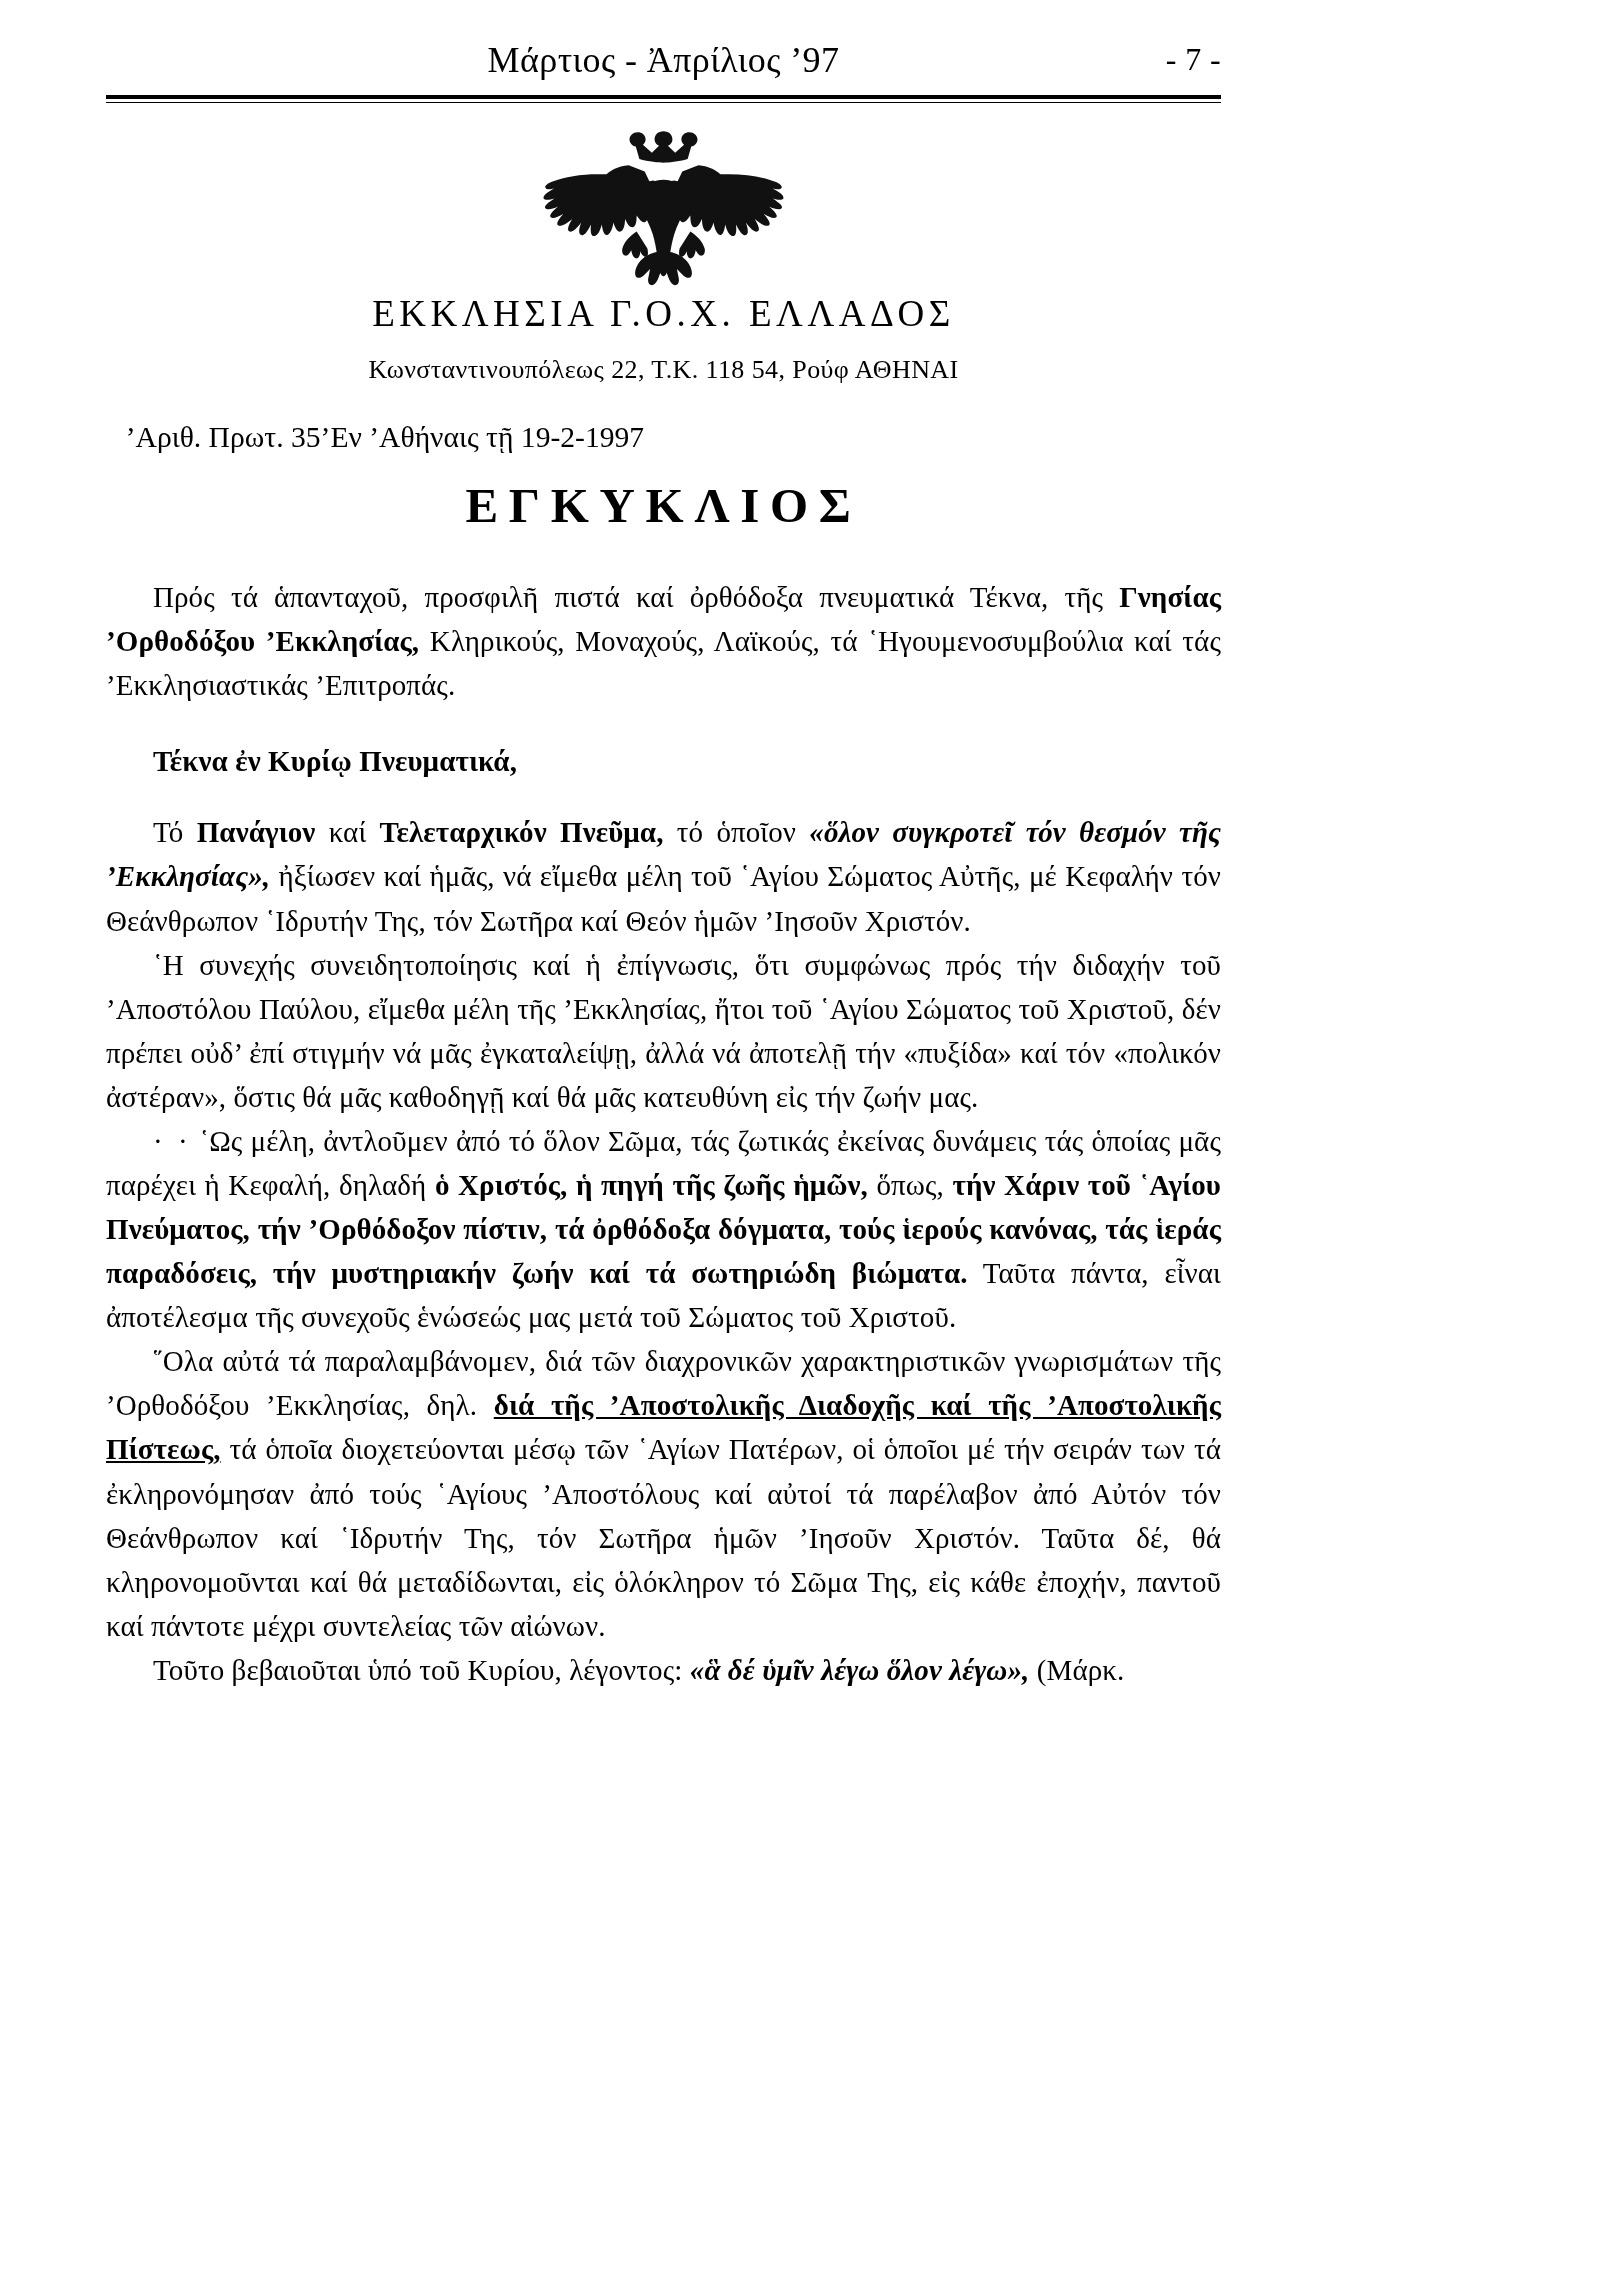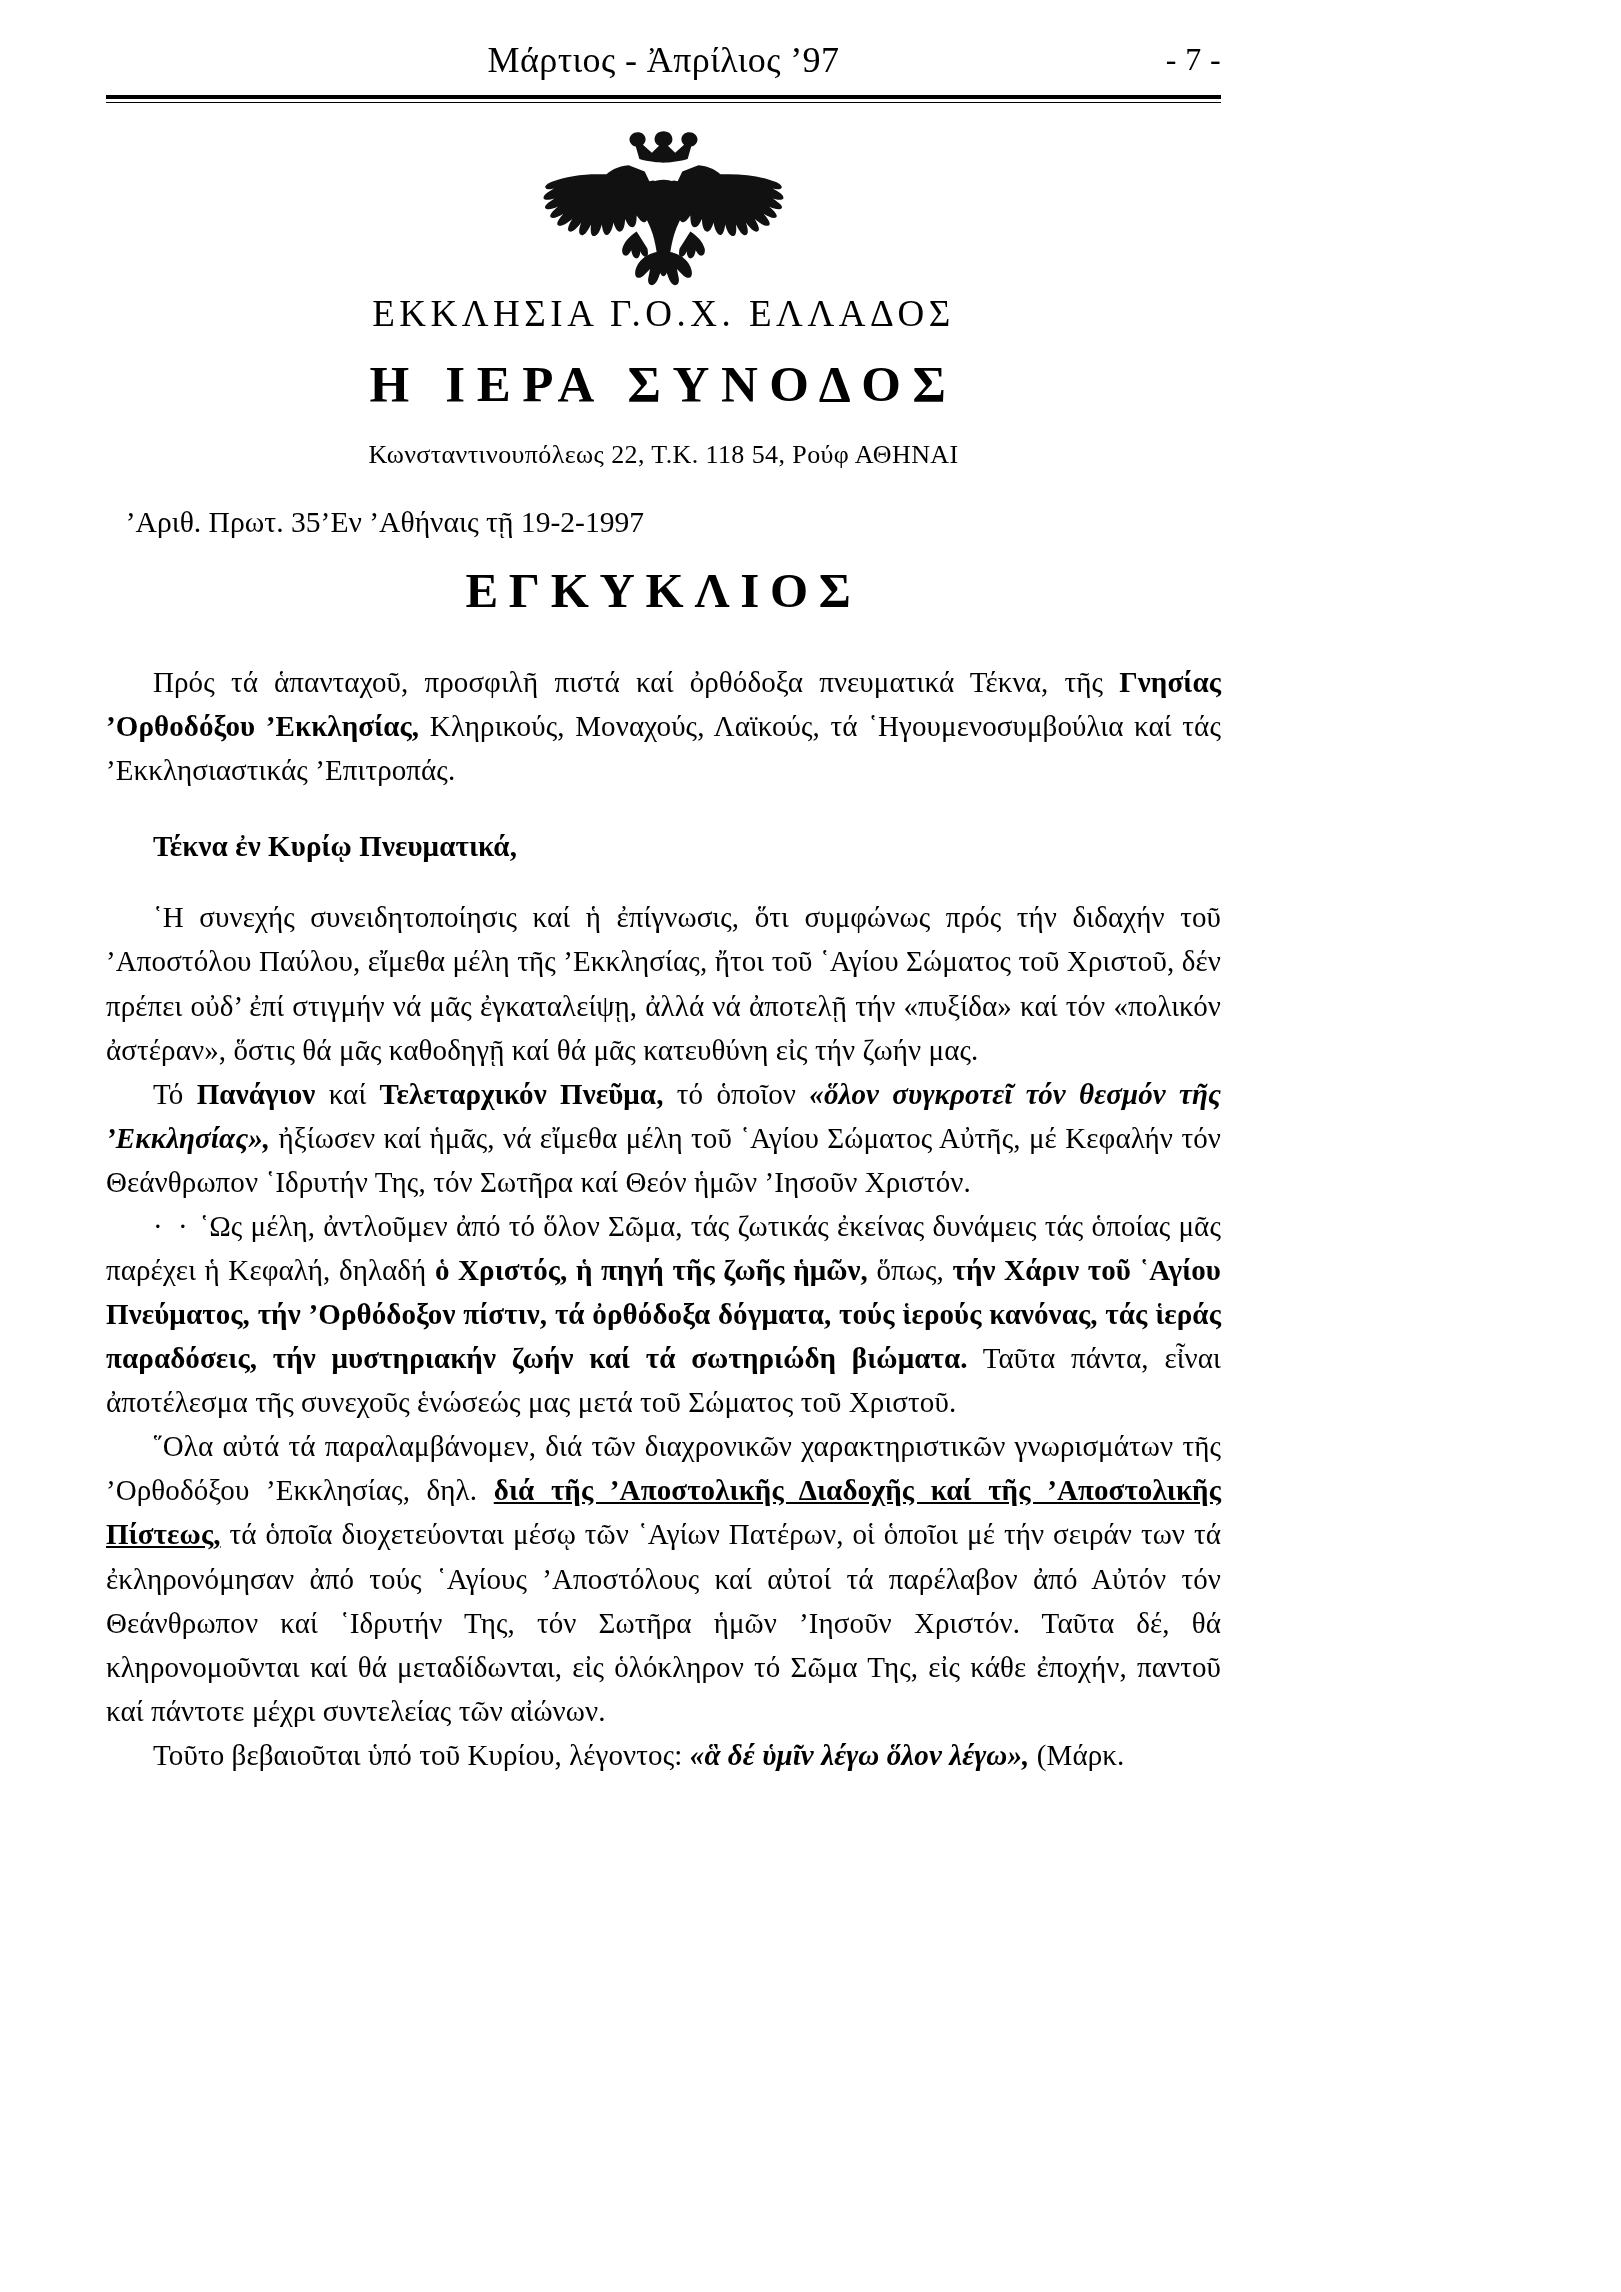--- a/index.html
+++ b/index.html
@@ -167,7 +167,6 @@
 
   <div class="masthead">
     <div class="church-line">ΕΚΚΛΗΣΙΑ  Γ.Ο.Χ.  ΕΛΛΑΔΟΣ</div>
-    <div class="synod-line">Η    ΙΕΡΑ    ΣΥΝΟΔΟΣ</div>
     <div class="address-line">Κωνσταντινουπόλεως 22,  Τ.Κ. 118 54, Ρούφ  ΑΘΗΝΑΙ</div>
   </div>
 

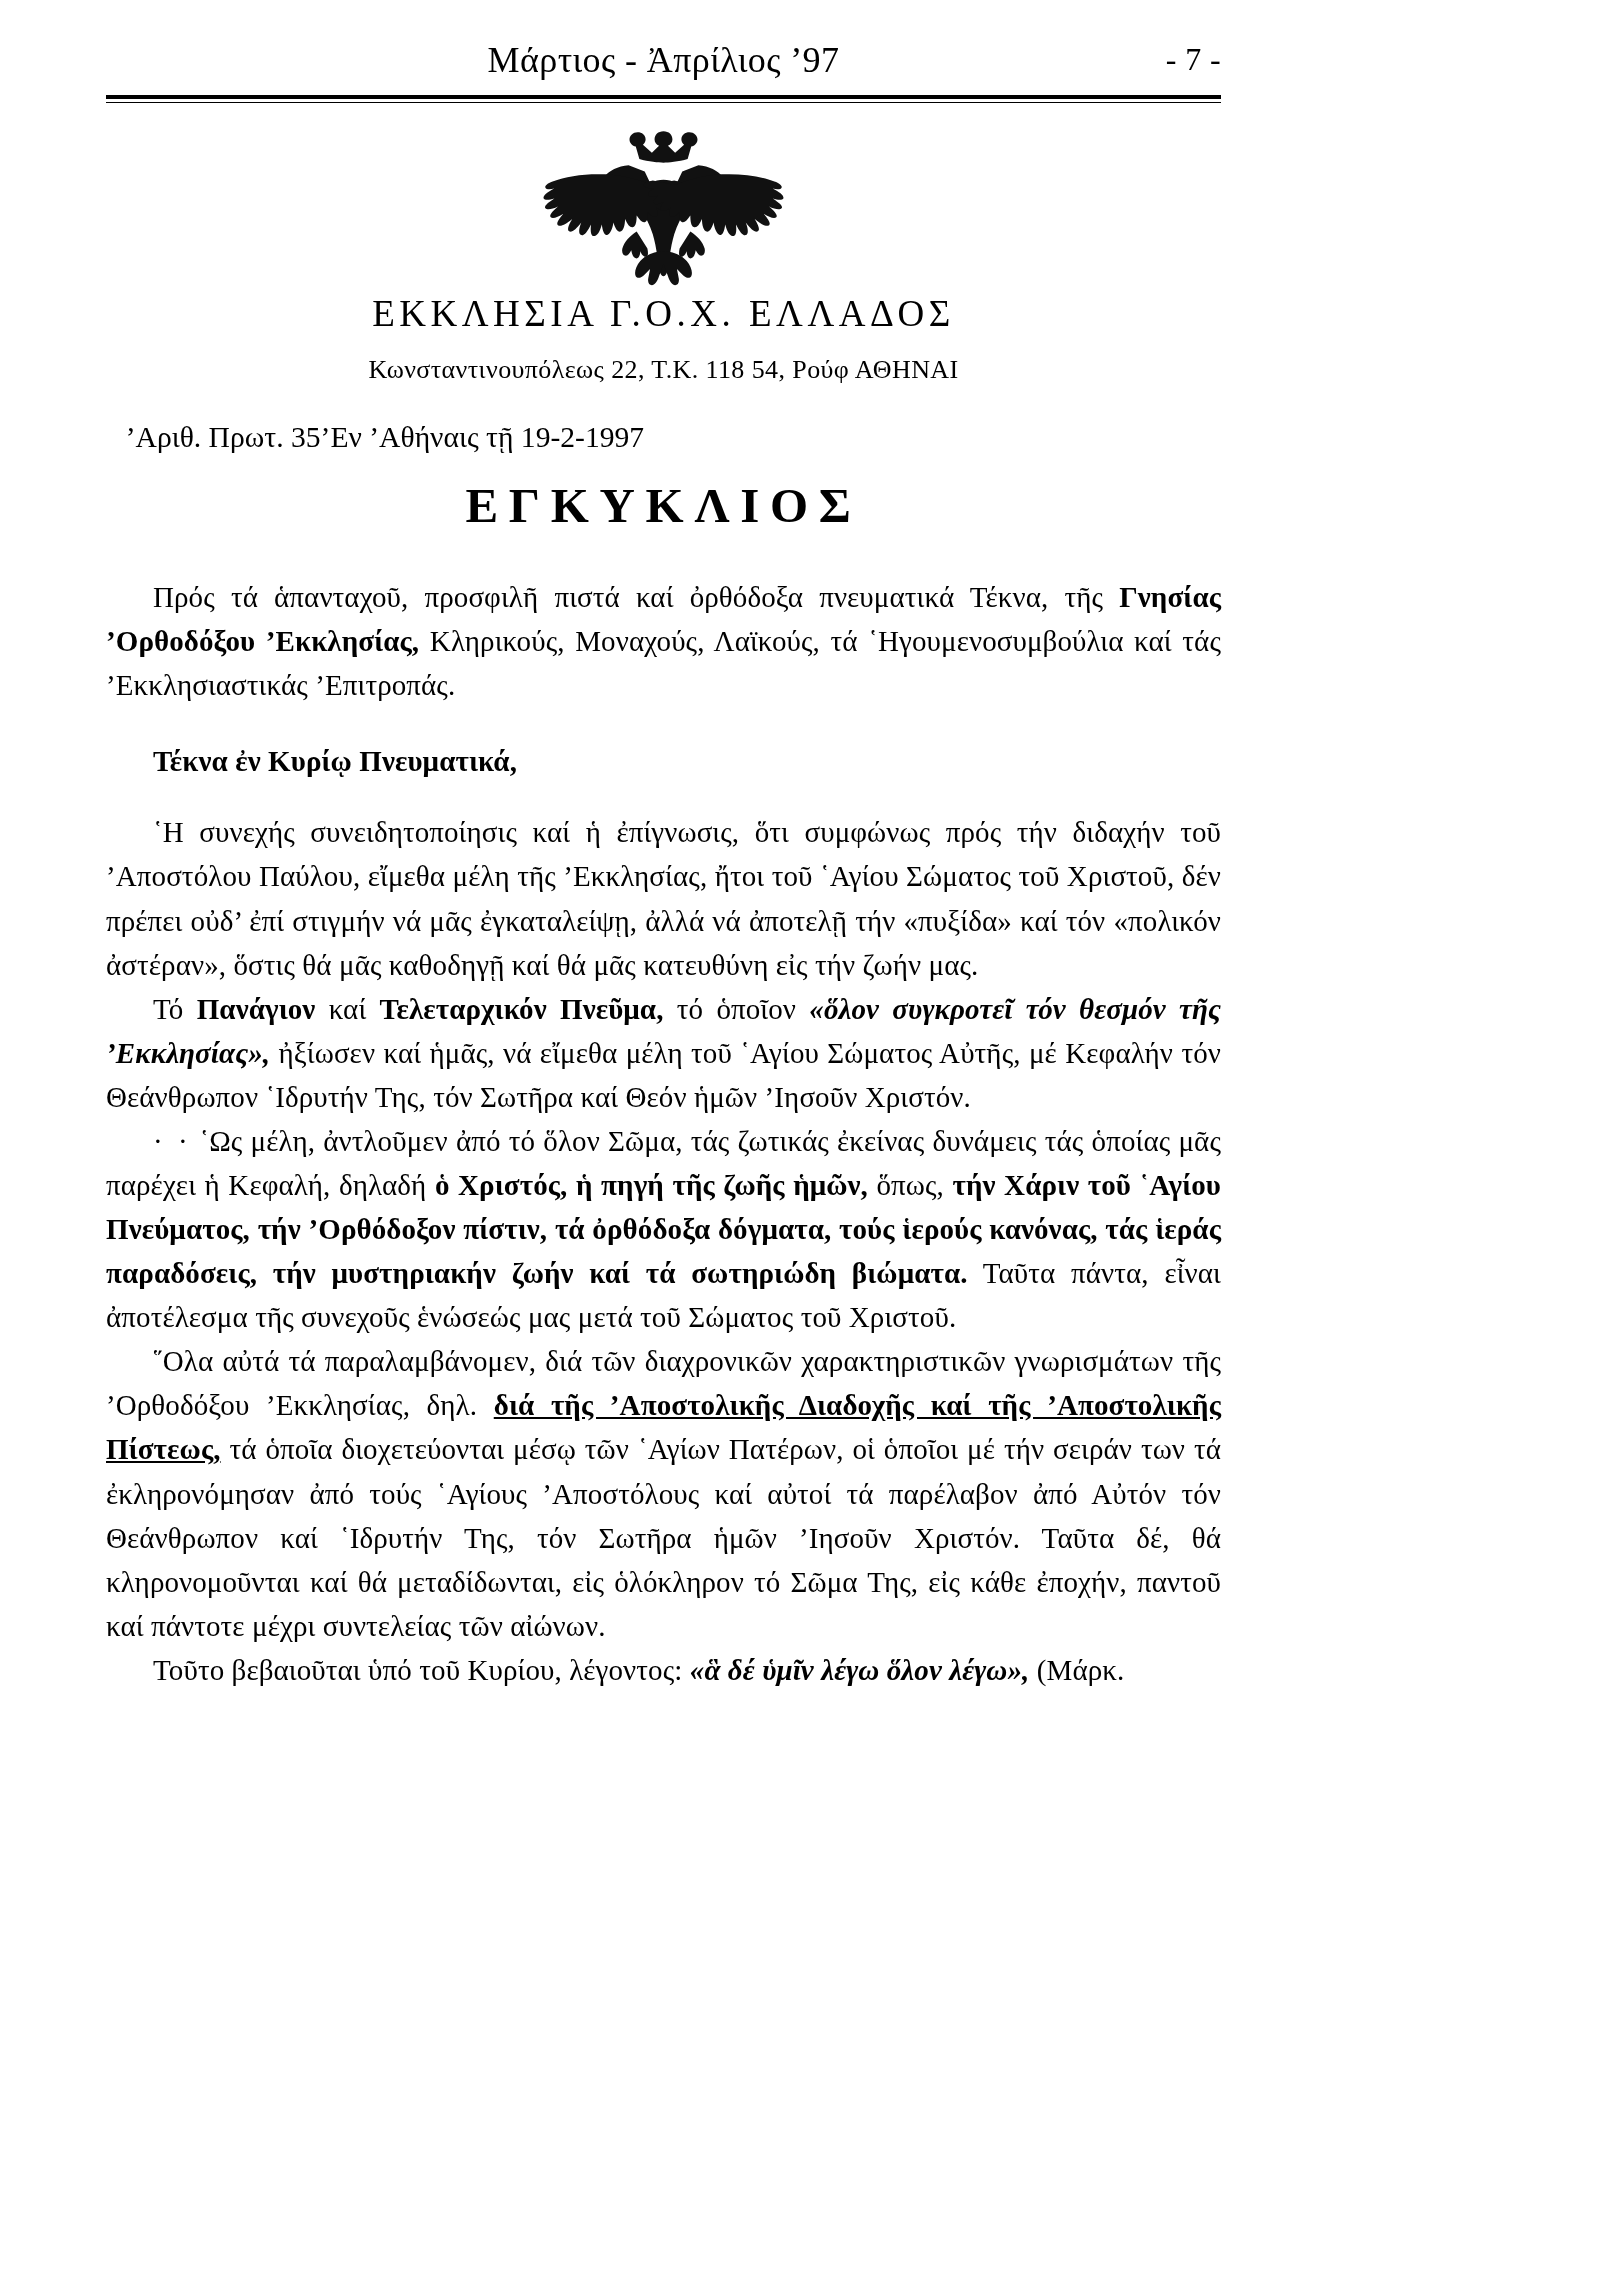--- a/index.html
+++ b/index.html
@@ -184,10 +184,10 @@
     <p class="salutation">Τέκνα ἐν Κυρίῳ Πνευματικά,</p>
 
 
+    <p><span>Τό </span><b>Πανάγιον</b><span> καί </span><b>Τελεταρχικόν Πνεῦμα,</b><span> τό ὁποῖον </span><span class="bi">«ὅλον συγκροτεῖ τόν θεσμόν τῆς ’Εκκλησίας»,</span><span> ἠξίωσεν καί ἡμᾶς, νά εἴμεθα μέλη τοῦ ῾Αγίου Σώματος Αὐτῆς, μέ Κεφαλήν τόν Θεάνθρωπον ῾Ιδρυτήν Της, τόν Σωτῆρα καί Θεόν ἡμῶν ’Ιησοῦν Χριστόν.</span></p>
+
     <p>῾Η συνεχής συνειδητοποίησις καί ἡ ἐπίγνωσις, ὅτι συμφώνως πρός τήν διδαχήν τοῦ ’Αποστόλου Παύλου, εἴμεθα μέλη τῆς ’Εκκλησίας, ἤτοι τοῦ ῾Αγίου Σώματος τοῦ Χριστοῦ, δέν πρέπει οὐδ’ ἐπί στιγμήν  νά μᾶς ἐγκαταλείψῃ, ἀλλά νά ἀποτελῇ τήν «πυξίδα» καί τόν «πολικόν ἀστέραν», ὅστις θά μᾶς καθοδηγῇ καί θά μᾶς κατευθύνη εἰς τήν ζωήν μας.</p>
 
-    <p><span>Τό </span><b>Πανάγιον</b><span> καί </span><b>Τελεταρχικόν Πνεῦμα,</b><span> τό ὁποῖον </span><span class="bi">«ὅλον συγκροτεῖ τόν θεσμόν τῆς ’Εκκλησίας»,</span><span> ἠξίωσεν καί ἡμᾶς, νά εἴμεθα μέλη τοῦ ῾Αγίου Σώματος Αὐτῆς, μέ Κεφαλήν τόν Θεάνθρωπον ῾Ιδρυτήν Της, τόν Σωτῆρα καί Θεόν ἡμῶν ’Ιησοῦν Χριστόν.</span></p>
-
     <p><span class="dots">· ·</span> <span>῾Ως μέλη, ἀντλοῦμεν ἀπό τό ὅλον Σῶμα, τάς ζωτικάς ἐκείνας δυνάμεις τάς ὁποίας μᾶς παρέχει ἡ Κεφαλή, δηλαδή </span><b>ὁ Χριστός, ἡ πηγή τῆς ζωῆς ἡμῶν,</b><span> ὅπως, </span><b>τήν Χάριν τοῦ ῾Αγίου Πνεύματος, τήν ’Ορθόδοξον πίστιν, τά ὀρθόδοξα δόγματα, τούς ἱερούς κανόνας, τάς ἱεράς παραδόσεις, τήν μυστηριακήν ζωήν καί τά σωτηριώδη βιώματα.</b><span> Ταῦτα πάντα, εἶναι ἀποτέλεσμα τῆς συνεχοῦς ἑνώσεώς μας μετά τοῦ Σώματος τοῦ Χριστοῦ.</span></p>
 
     <p><span>῞Ολα αὐτά τά παραλαμβάνομεν, διά τῶν διαχρονικῶν χαρακτηριστικῶν γνωρισμάτων τῆς ’Ορθοδόξου ’Εκκλησίας, δηλ. </span><span class="bu">διά τῆς ’Αποστολικῆς Διαδοχῆς καί τῆς ’Αποστολικῆς Πίστεως,</span><span> τά ὁποῖα διοχετεύονται μέσῳ τῶν ῾Αγίων Πατέρων, οἱ ὁποῖοι μέ τήν σειράν των τά ἐκληρονόμησαν ἀπό τούς ῾Αγίους ’Αποστόλους καί αὐτοί τά παρέλαβον ἀπό Αὐτόν τόν Θεάνθρωπον καί ῾Ιδρυτήν Της, τόν Σωτῆρα ἡμῶν ’Ιησοῦν Χριστόν. Ταῦτα δέ, θά κληρονομοῦνται καί θά μεταδίδωνται, εἰς ὁλόκληρον τό Σῶμα Της, εἰς κάθε ἐποχήν, παντοῦ καί πάντοτε μέχρι συντελείας τῶν αἰώνων.</span></p>

